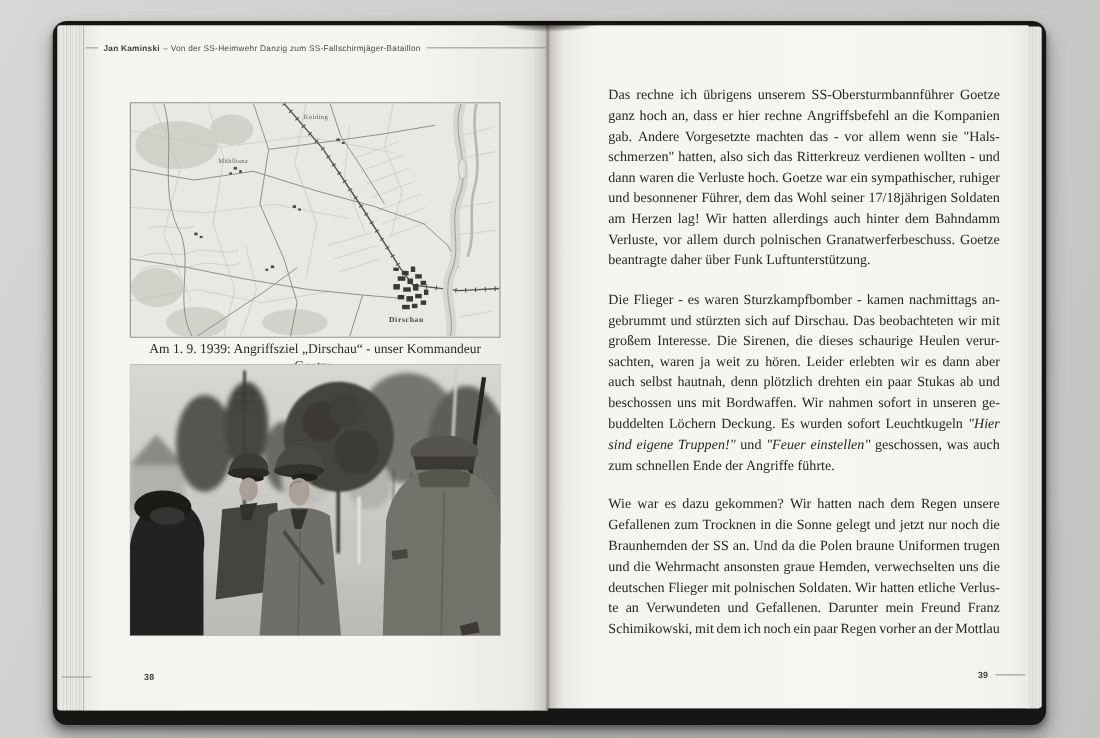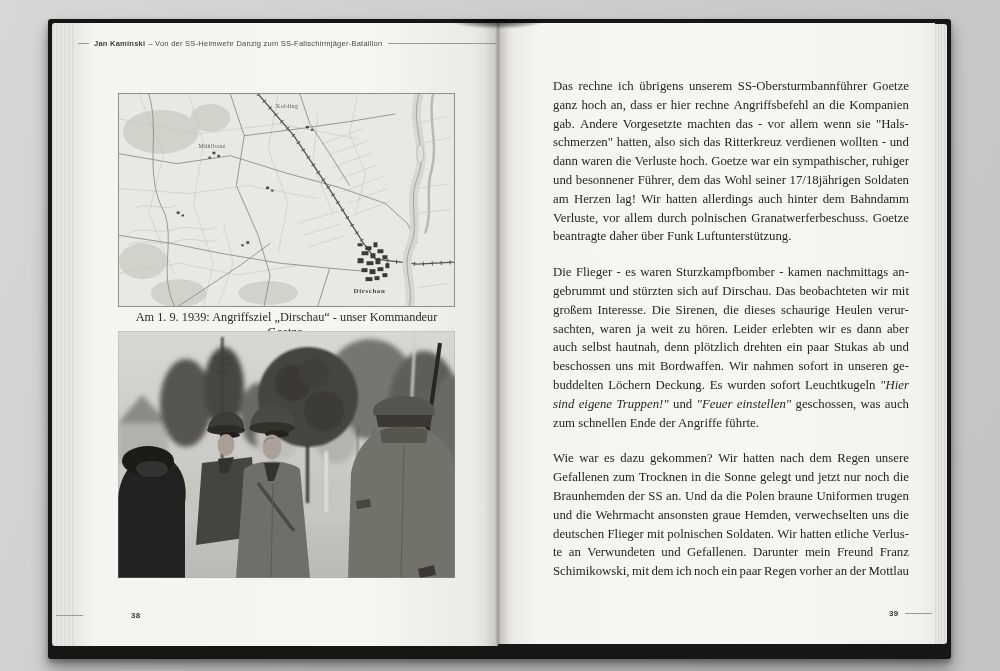--- a/index.html
+++ b/index.html
@@ -13,7 +13,7 @@
   
   .book{
     position:absolute;left:48px;top:19px;width:903px;height:640px;
-    background:#171614;border-radius:3px;
+    background:#171614;border-radius:13px;
     box-shadow:0 10px 16px rgba(0,0,0,.38),0 3px 5px rgba(0,0,0,.28);
   }
   .stack-left{

